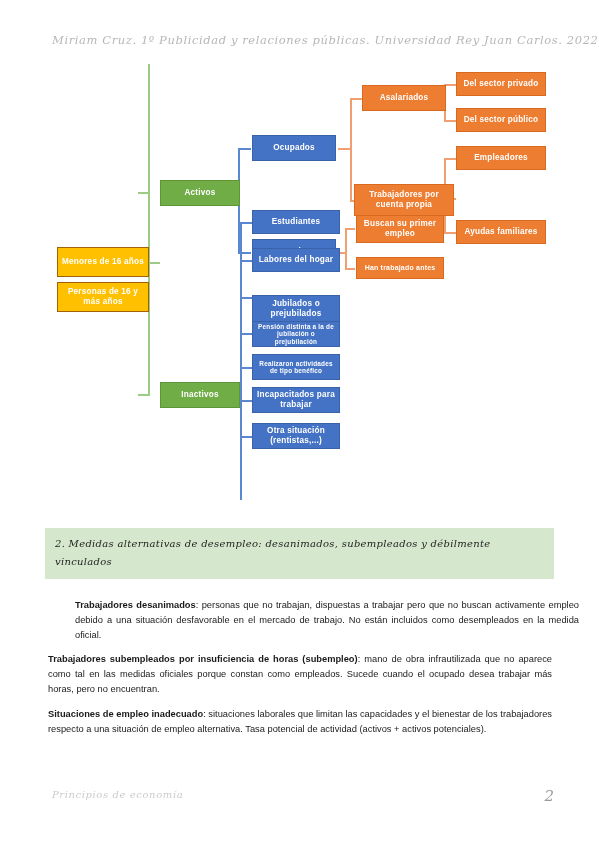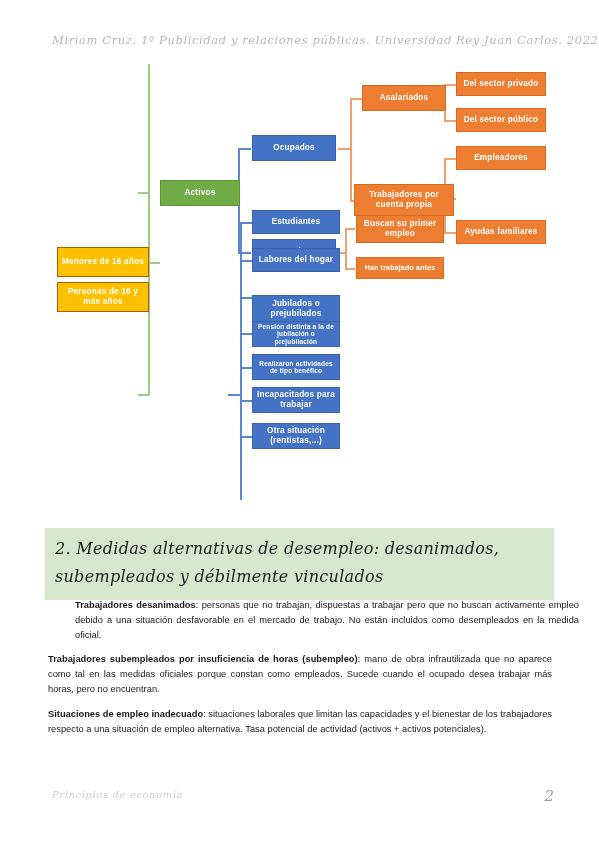--- a/index.html
+++ b/index.html
@@ -129,6 +129,7 @@
     <div class="node amber" style="left:57px;top:220px;width:92px;height:30px;">Personas de 16 y más años</div>
 
     <div class="node green" style="left:160px;top:118px;width:80px;height:26px;">Activos</div>
+    <div class="node green" style="left:160px;top:320px;width:80px;height:26px;">Inactivos</div>
 
     <div class="node blue" style="left:252px;top:73px;width:84px;height:26px;">Ocupados</div>
     <div class="node blue" style="left:252px;top:177px;width:84px;height:26px;">Parados</div>

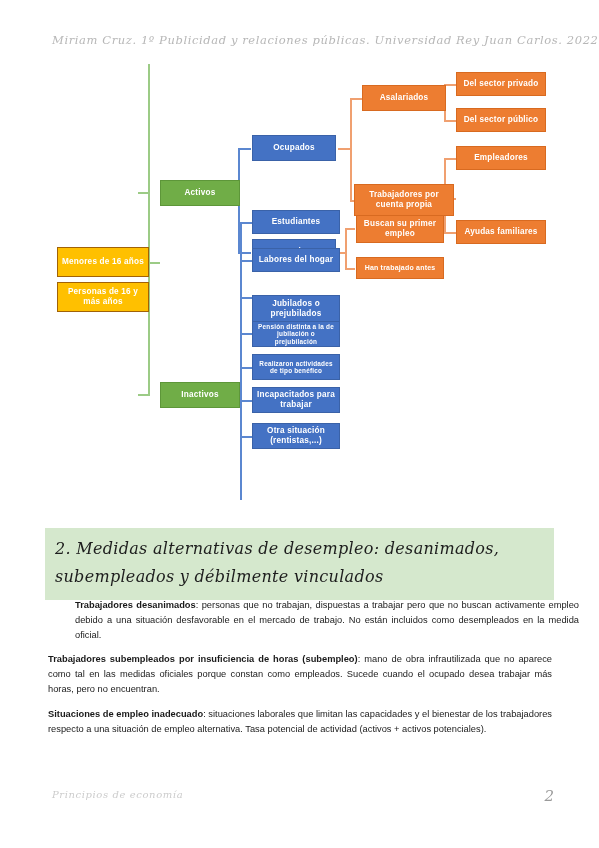--- a/index.html
+++ b/index.html
@@ -60,7 +60,7 @@
     background:#d5e8cd;
     padding:7px 15px 9px 10px;box-sizing:border-box;
     font-family:"DejaVu Serif", serif;font-style:italic;
-    font-size:16px;color:#1d1d1d;line-height:1.75;
+    font-size:10px;color:#1d1d1d;line-height:1.75;
     letter-spacing:.3px;
   }
 

